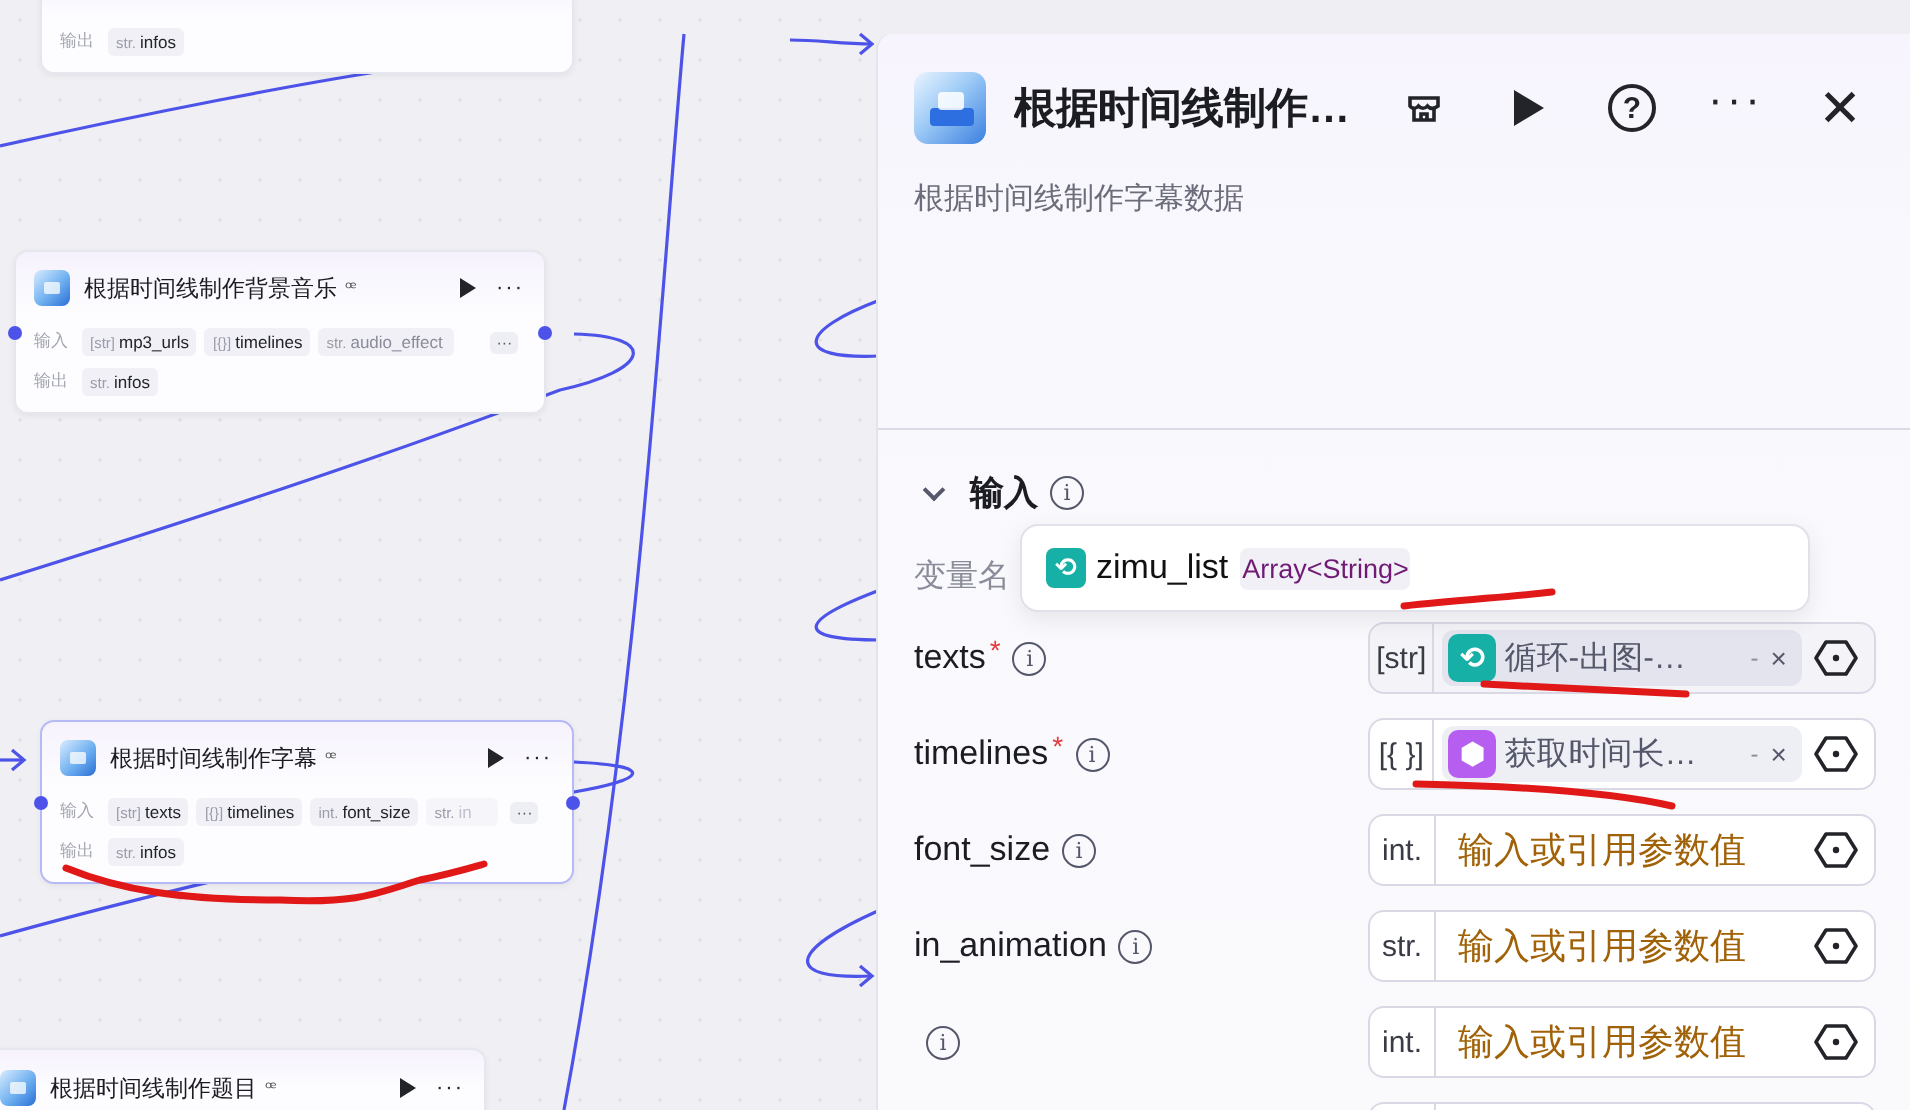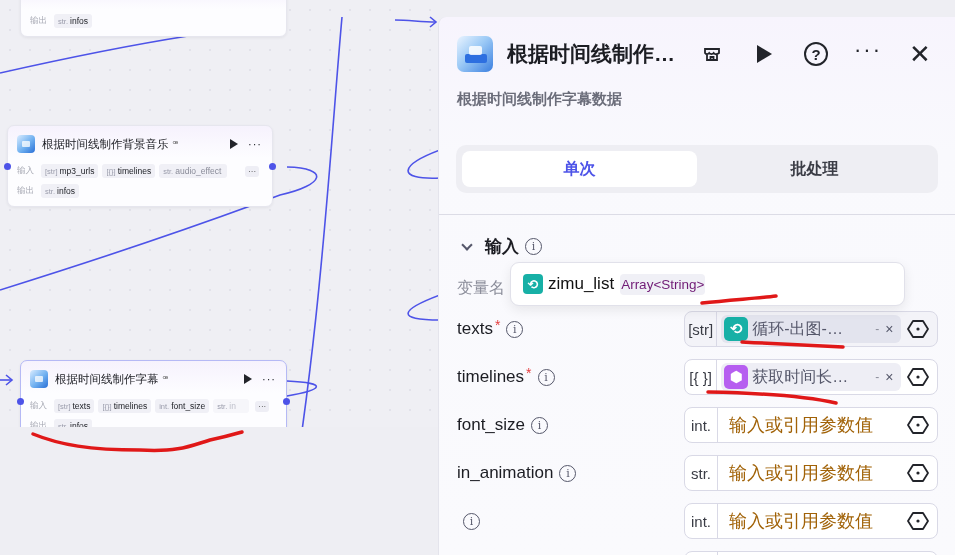--- a/index.html
+++ b/index.html
@@ -11,7 +11,7 @@
     color: #1c1d23;
   }
   .canvas {
-    position: absolute; left: 0; top: 0; width: 440px; height: 427px;
+    position: absolute; left: 0; top: 0; width: 440px; height: 555px;
     background-color: #efeff4;
     background-image: radial-gradient(#e2e2ea 1px, transparent 1px);
     background-size: 20px 20px;

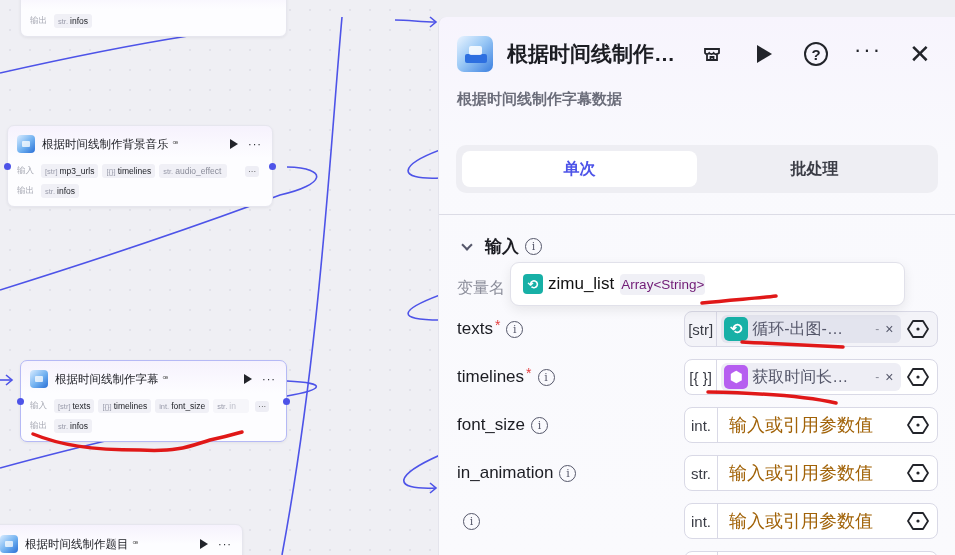--- a/index.html
+++ b/index.html
@@ -75,7 +75,7 @@
   .help { width: 24px; height: 24px; border: 2px solid #22242a; border-radius: 50%; font-size: 15px; font-weight: bold; display: flex; align-items: center; justify-content: center; color: #22242a; }
   .dots-lg { font-size: 22px; letter-spacing: 2px; color: #22242a; line-height: 1; margin-top: -8px; }
   .close-x { font-size: 26px; color: #22242a; line-height: 1; }
-  .p-desc { position: absolute; left: 18px; top: 73px; font-size: 15px; color: #6b6d7a; font-weight: bold; }
+  .p-desc { position: absolute; left: 18px; top: 73px; font-size: 15px; color: #6b6d7a; }
 
   .tabs { position: absolute; left: 17px; top: 128px; width: 482px; height: 48px; background: #eeeef3; border-radius: 10px; padding: 6px; display: flex; }
   .tab { flex: 1; border-radius: 8px; display: flex; align-items: center; justify-content: center; font-size: 16px; font-weight: bold; color: #3a3c45; }

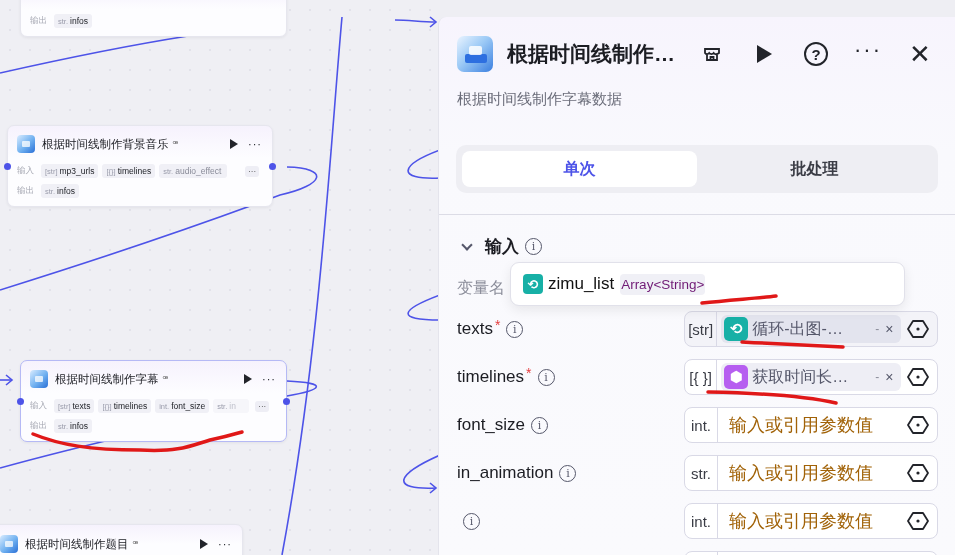--- a/index.html
+++ b/index.html
@@ -264,10 +264,6 @@
   </div>
   <div class="p-desc">根据时间线制作字幕数据</div>
 
-  <div class="tabs">
-    <div class="tab active">单次</div>
-    <div class="tab">批处理</div>
-  </div>
   <div class="divider"></div>
 
   <div class="sec-head">

